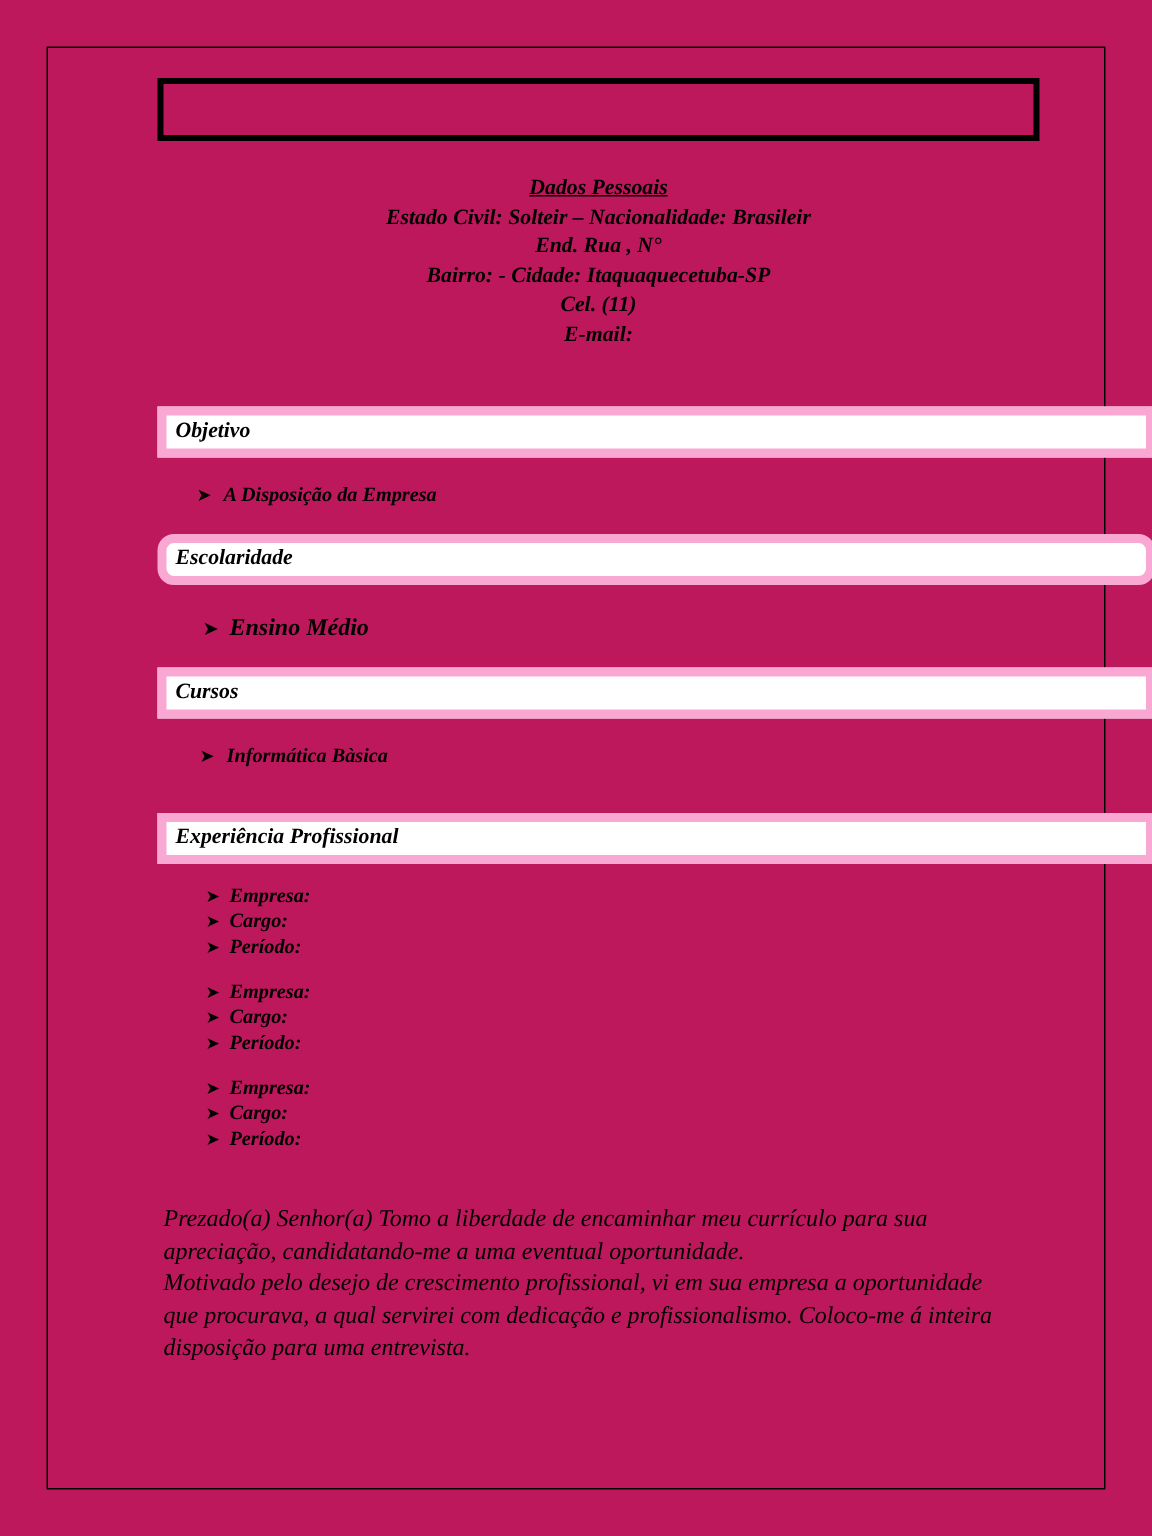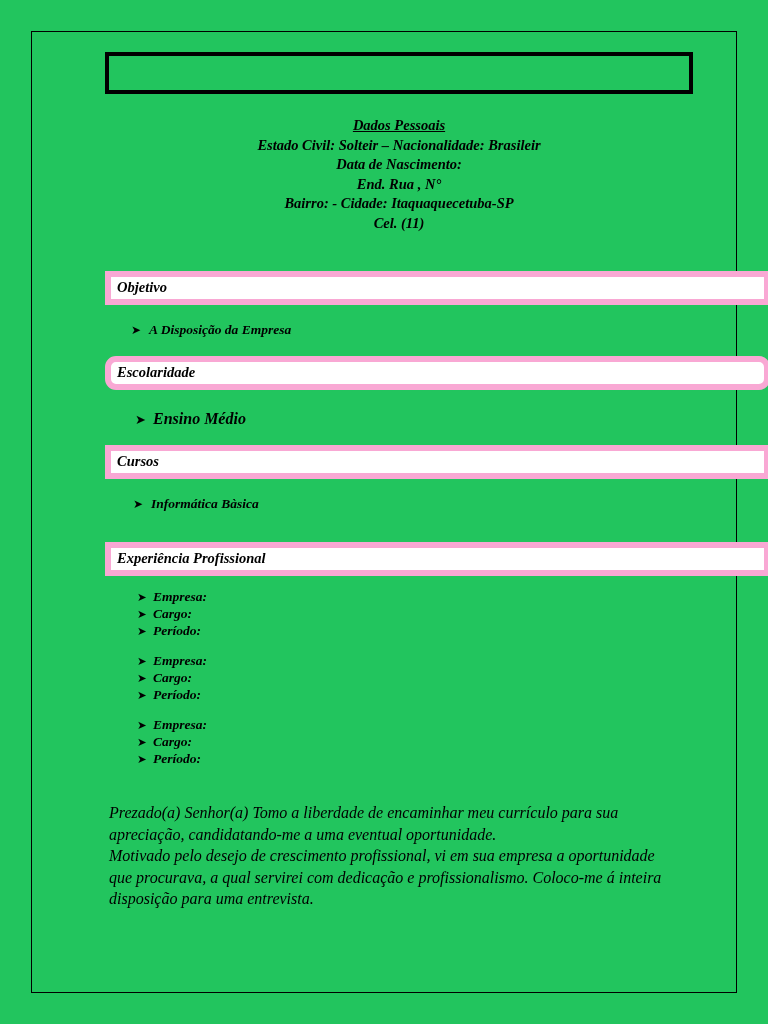--- a/index.html
+++ b/index.html
@@ -18,7 +18,7 @@
     position: relative;
     width: 768px;
     height: 1024px;
-    background: #22c55e;
+    background: #be185d;
     box-sizing: border-box;
   }
   .page-border {

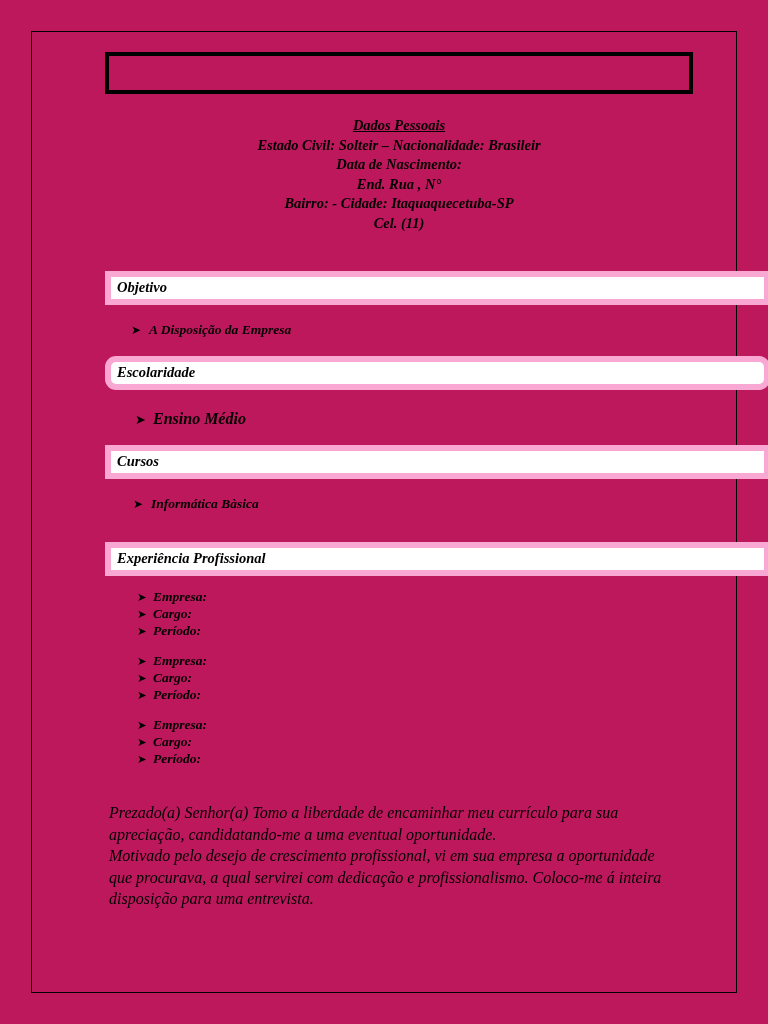--- a/index.html
+++ b/index.html
@@ -153,7 +153,6 @@
     <div class="personal">
       <div class="title">Dados Pessoais</div>
       <div>Estado Civil: Solteir – Nacionalidade: Brasileir</div>
-      <div>Data de Nascimento:</div>
       <div>End. Rua , N°</div>
       <div>Bairro: - Cidade: Itaquaquecetuba-SP</div>
       <div>Cel. (11)</div>

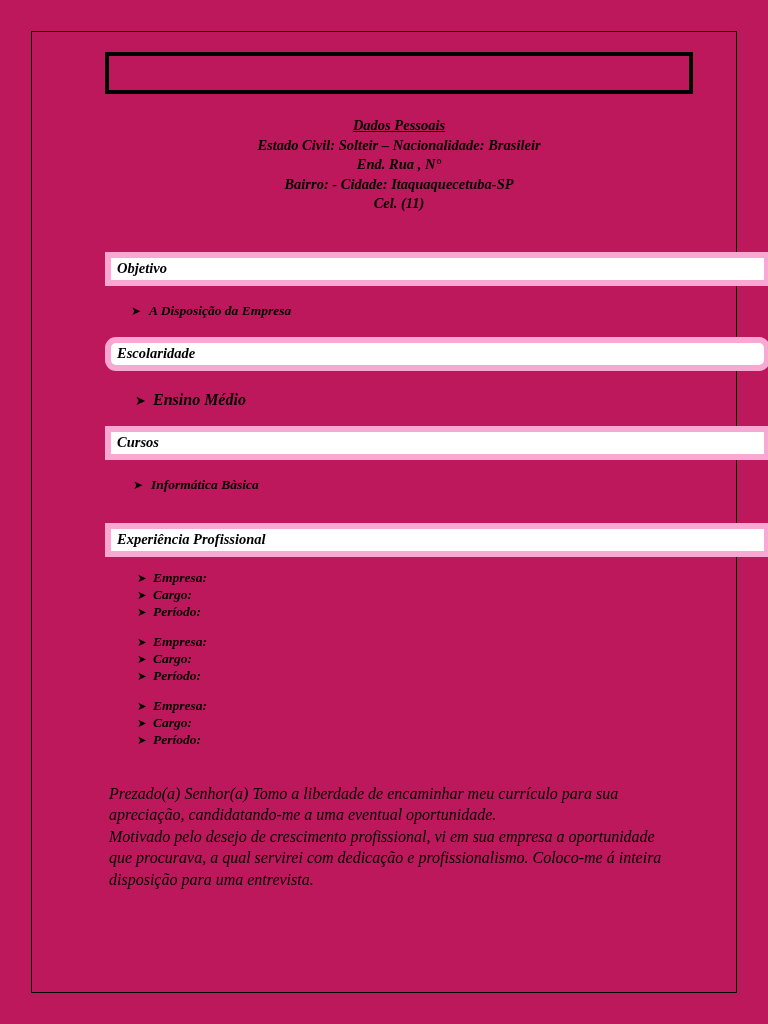--- a/index.html
+++ b/index.html
@@ -156,6 +156,7 @@
       <div>End. Rua , N°</div>
       <div>Bairro: - Cidade: Itaquaquecetuba-SP</div>
       <div>Cel. (11)</div>
+      <div>E-mail:</div>
     </div>
 
     <div class="section-bar bar-objetivo">Objetivo</div>

